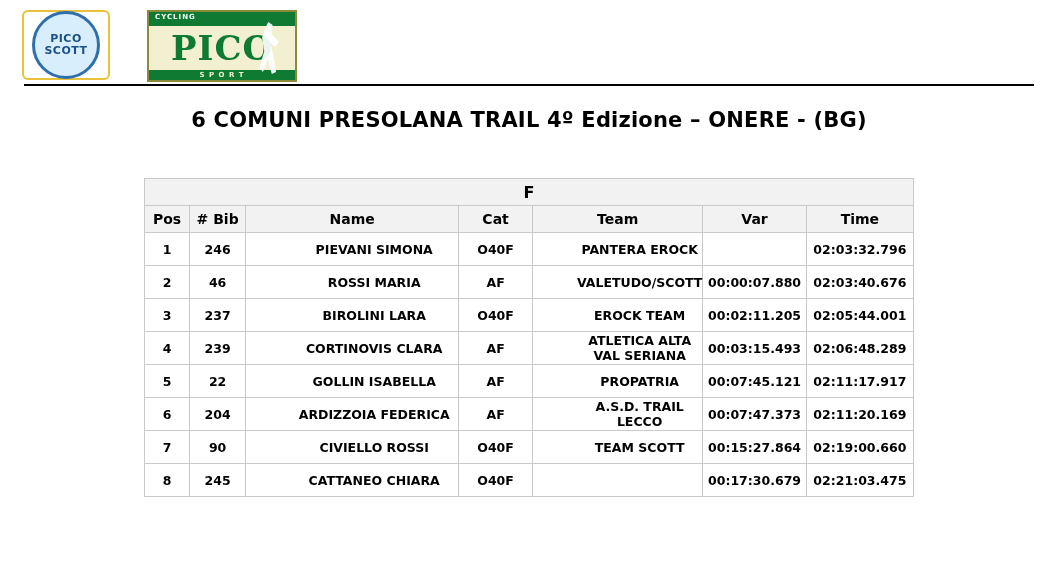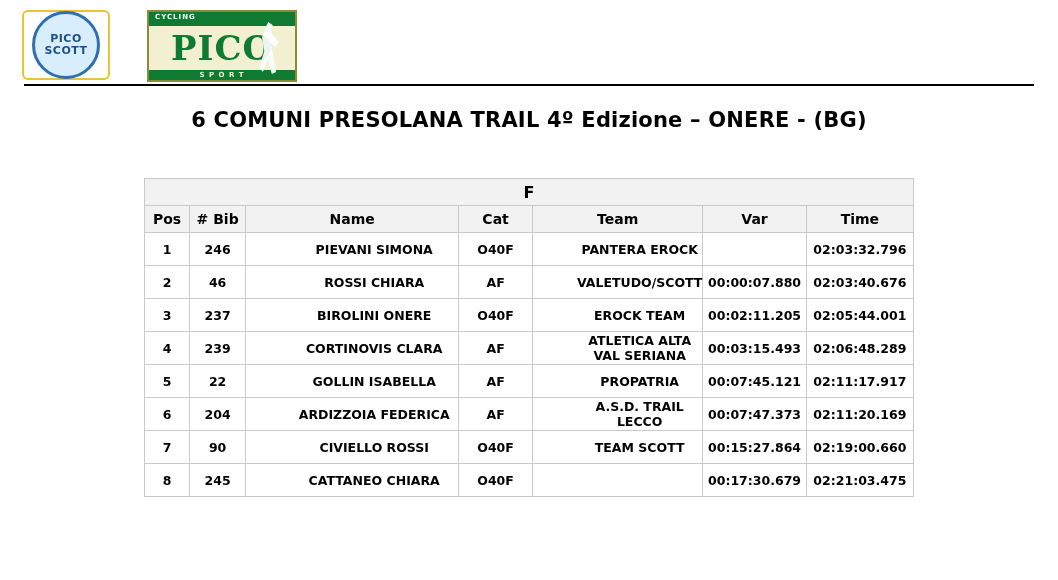--- a/index.html
+++ b/index.html
@@ -254,7 +254,7 @@
         <tr class="data-row">
           <td class="pos">2</td>
           <td class="bib">46</td>
-          <td class="name">ROSSI CHIARA</td>
+          <td class="name">ROSSI MARIA</td>
           <td class="cat">AF</td>
           <td class="team">VALETUDO/SCOTT</td>
           <td class="var">00:00:07.880</td>

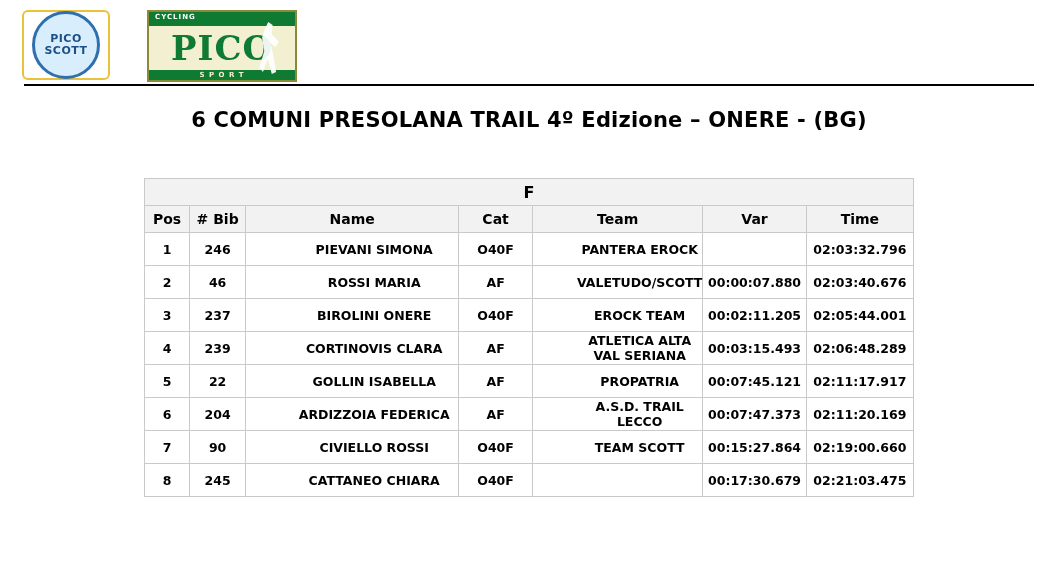--- a/index.html
+++ b/index.html
@@ -263,7 +263,7 @@
         <tr class="data-row">
           <td class="pos">3</td>
           <td class="bib">237</td>
-          <td class="name">BIROLINI ONERE</td>
+          <td class="name">BIROLINI LARA</td>
           <td class="cat">O40F</td>
           <td class="team">EROCK TEAM</td>
           <td class="var">00:02:11.205</td>

